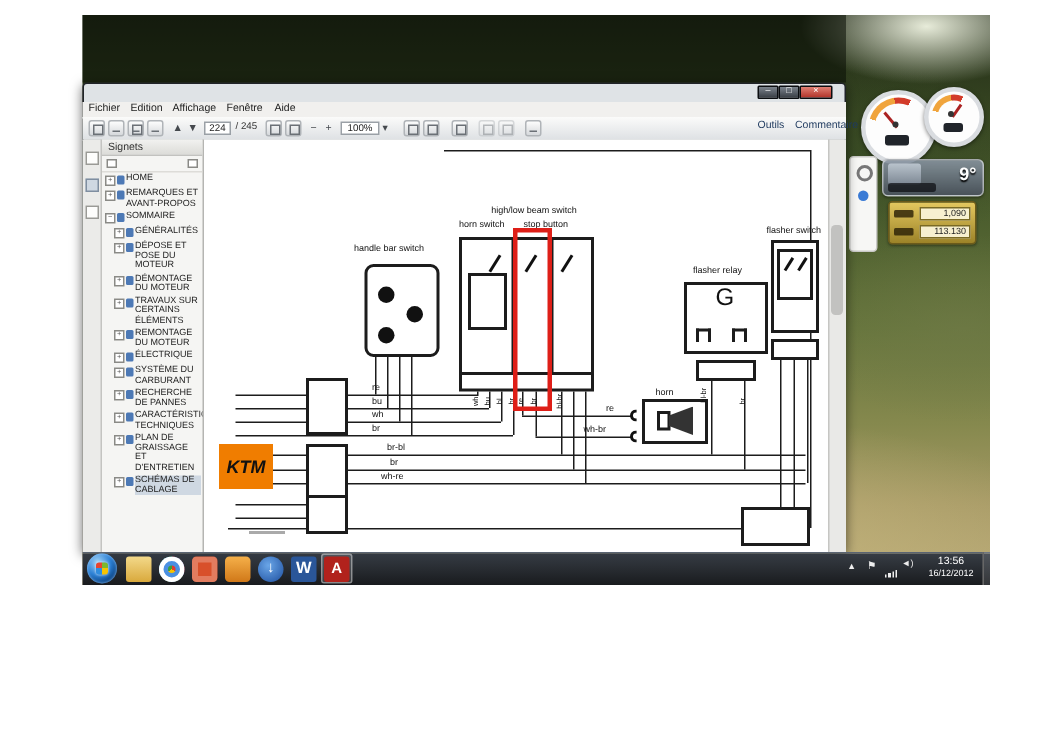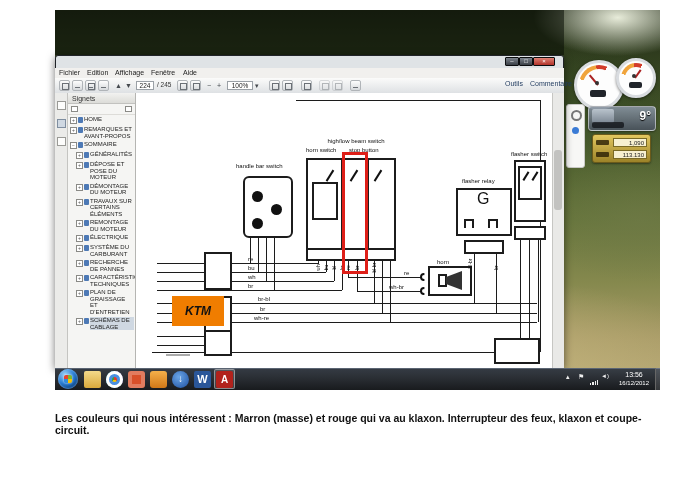--- a/index.html
+++ b/index.html
@@ -331,7 +331,7 @@
     <div class="cbox" style="left:68px;top:159px;width:28px;height:38px;"></div>
     <div class="cbox" style="left:68px;top:203px;width:28px;height:36px;"></div>
     <div class="cbox" style="left:68px;top:237px;width:28px;height:26px;"></div>
-    <div id="ktm" style="left:36px;top:203px;width:52px;height:30px;font-size:12px;line-height:30px;">KTM</div>
+    <div id="ktm" style="left:10px;top:203px;width:36px;height:30px;font-size:12px;line-height:30px;">KTM</div>
     <div class="smudge" style="left:30px;top:261px;width:24px;height:2px;"></div>
 
     <span class="lbl" style="left:100px;top:70px;">handle bar switch</span>

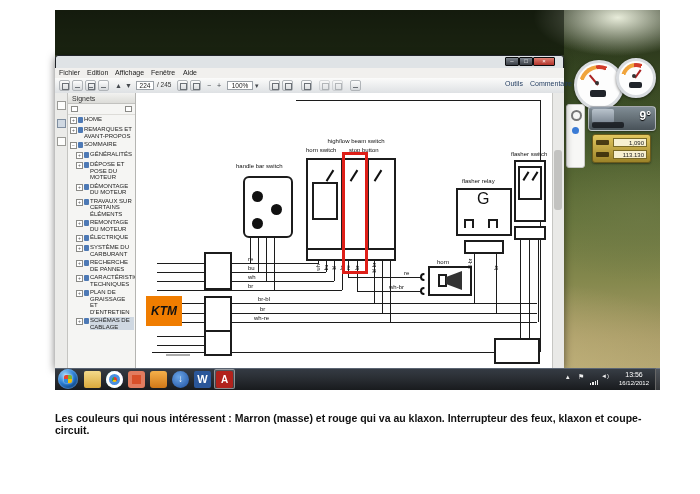--- a/index.html
+++ b/index.html
@@ -439,7 +439,6 @@
   </div>
   <div id="showdesk"></div>
 
-  <div id="caption">Les couleurs qui nous intéressent : Marron (masse) et rouge qui va au klaxon. Interrupteur des feux, klaxon et coupe-circuit.</div>
 </div>
 
 </body></html>

